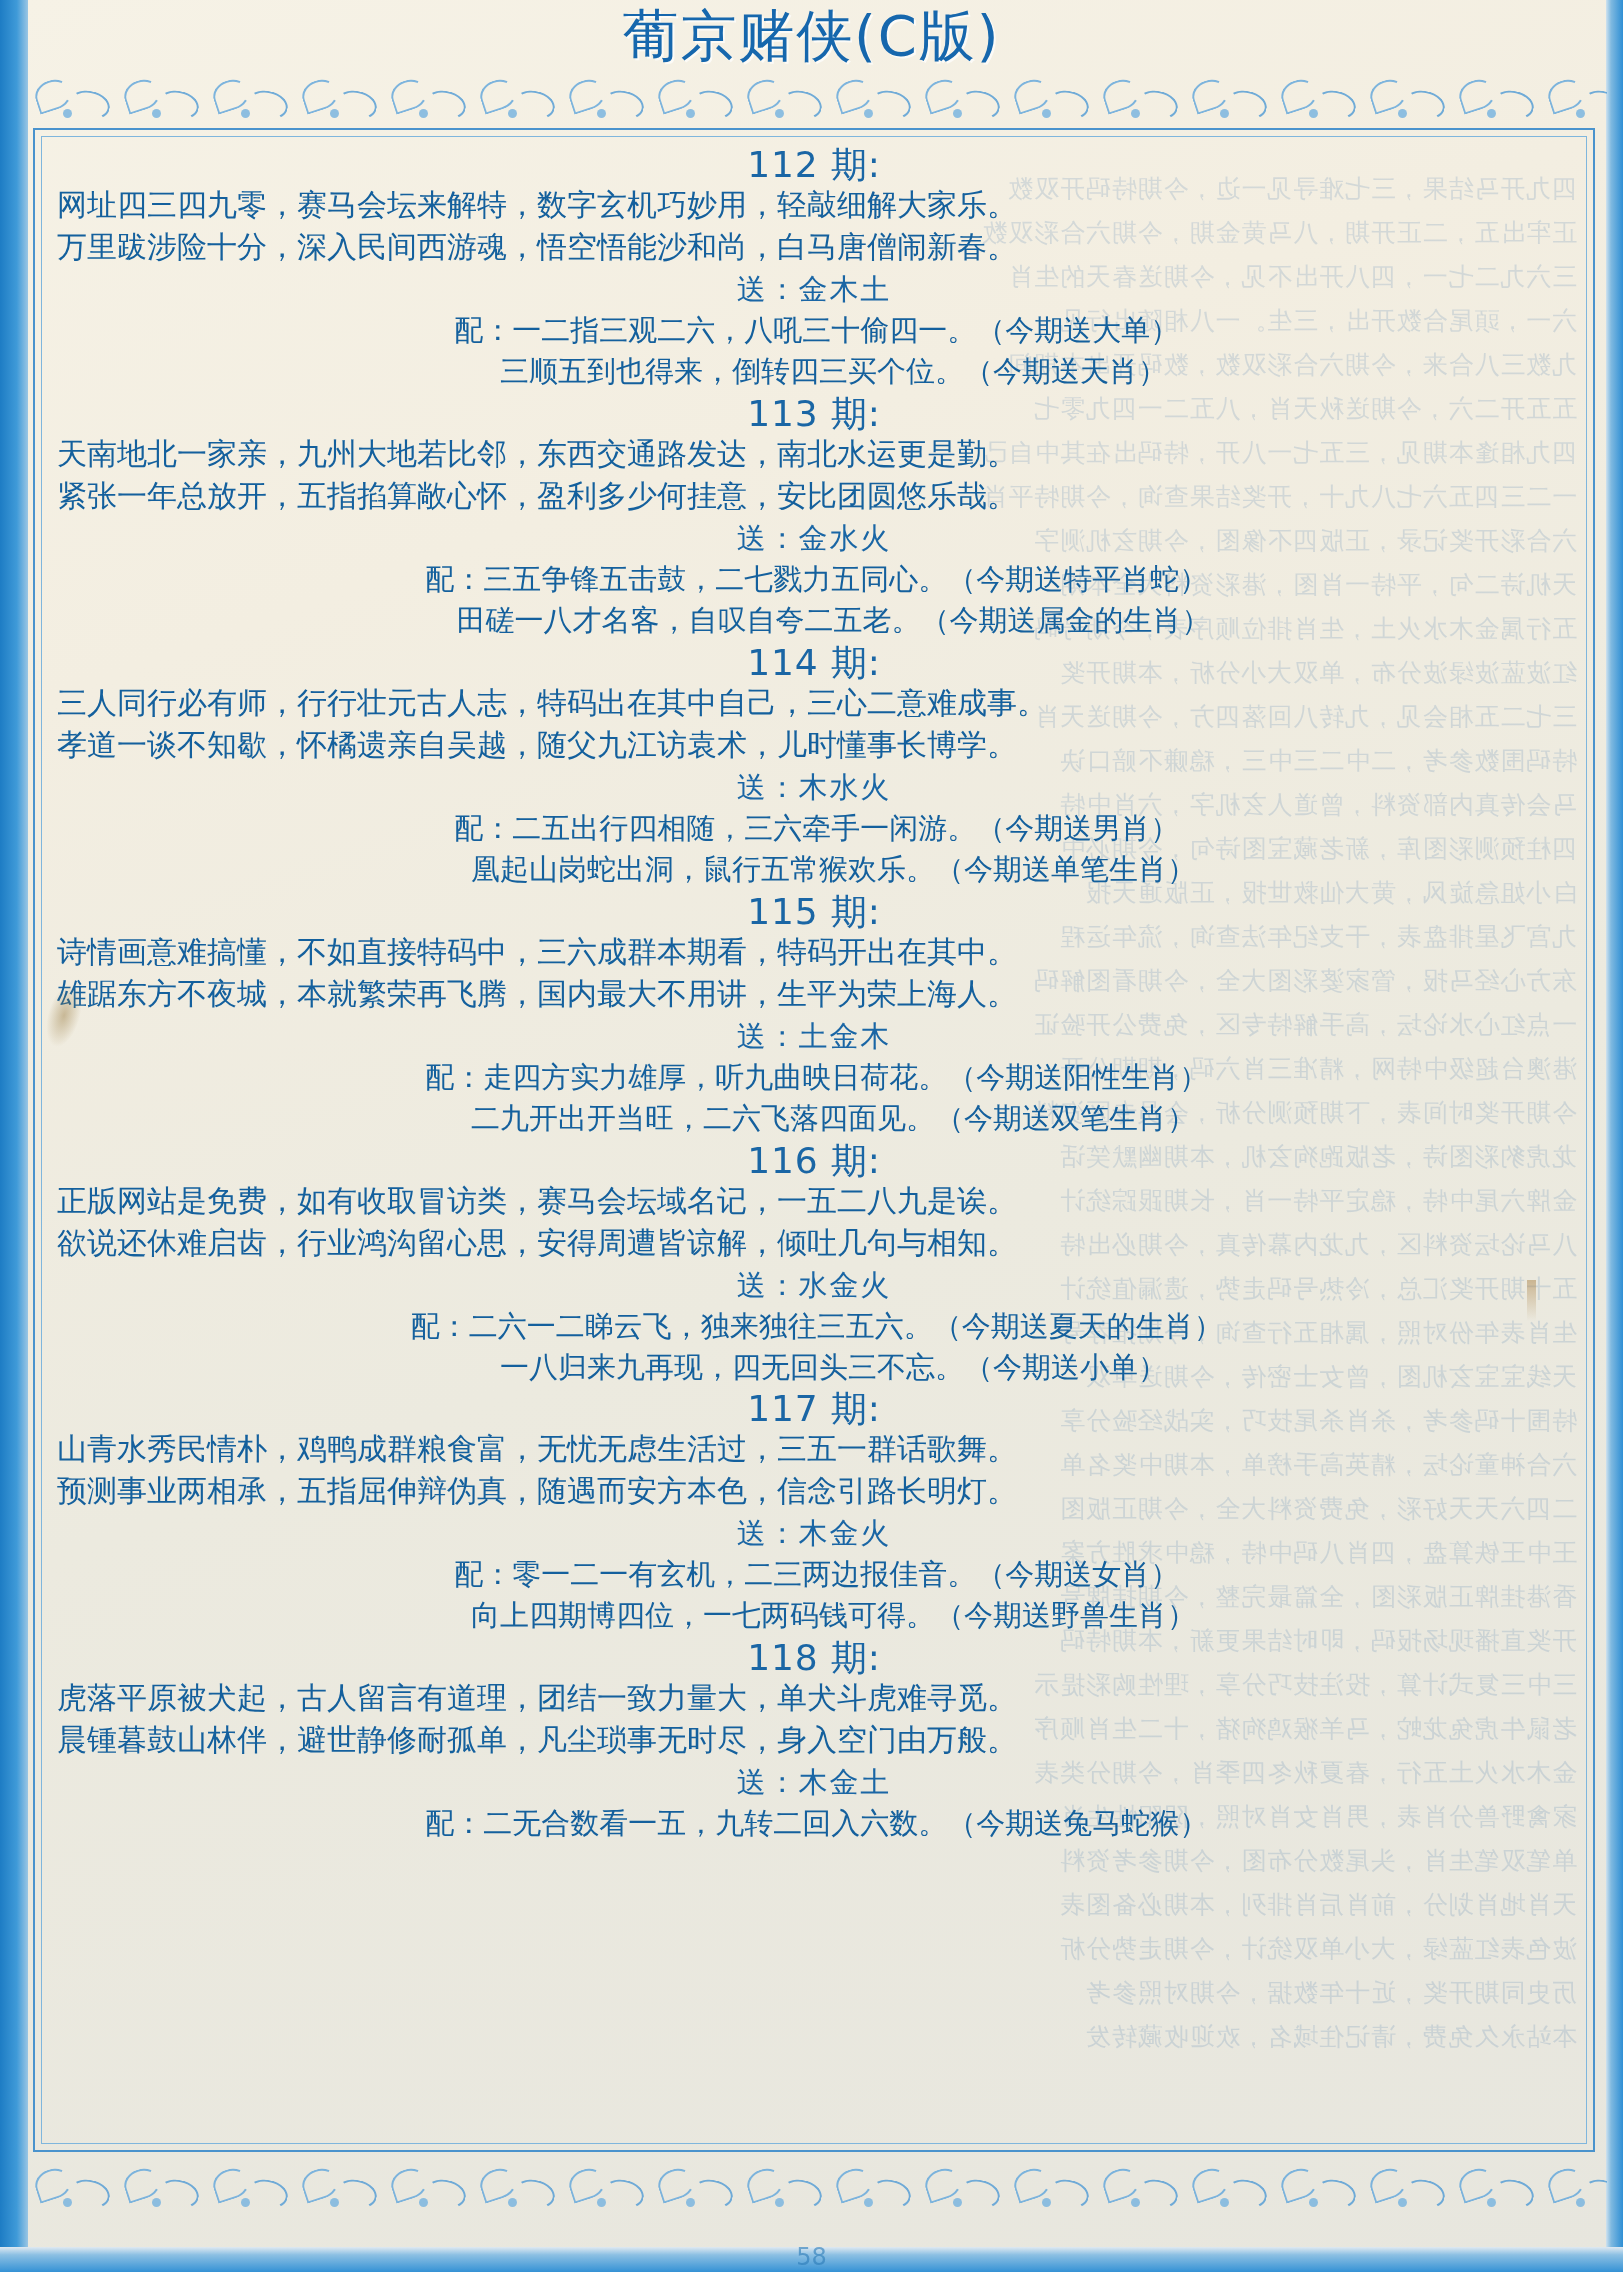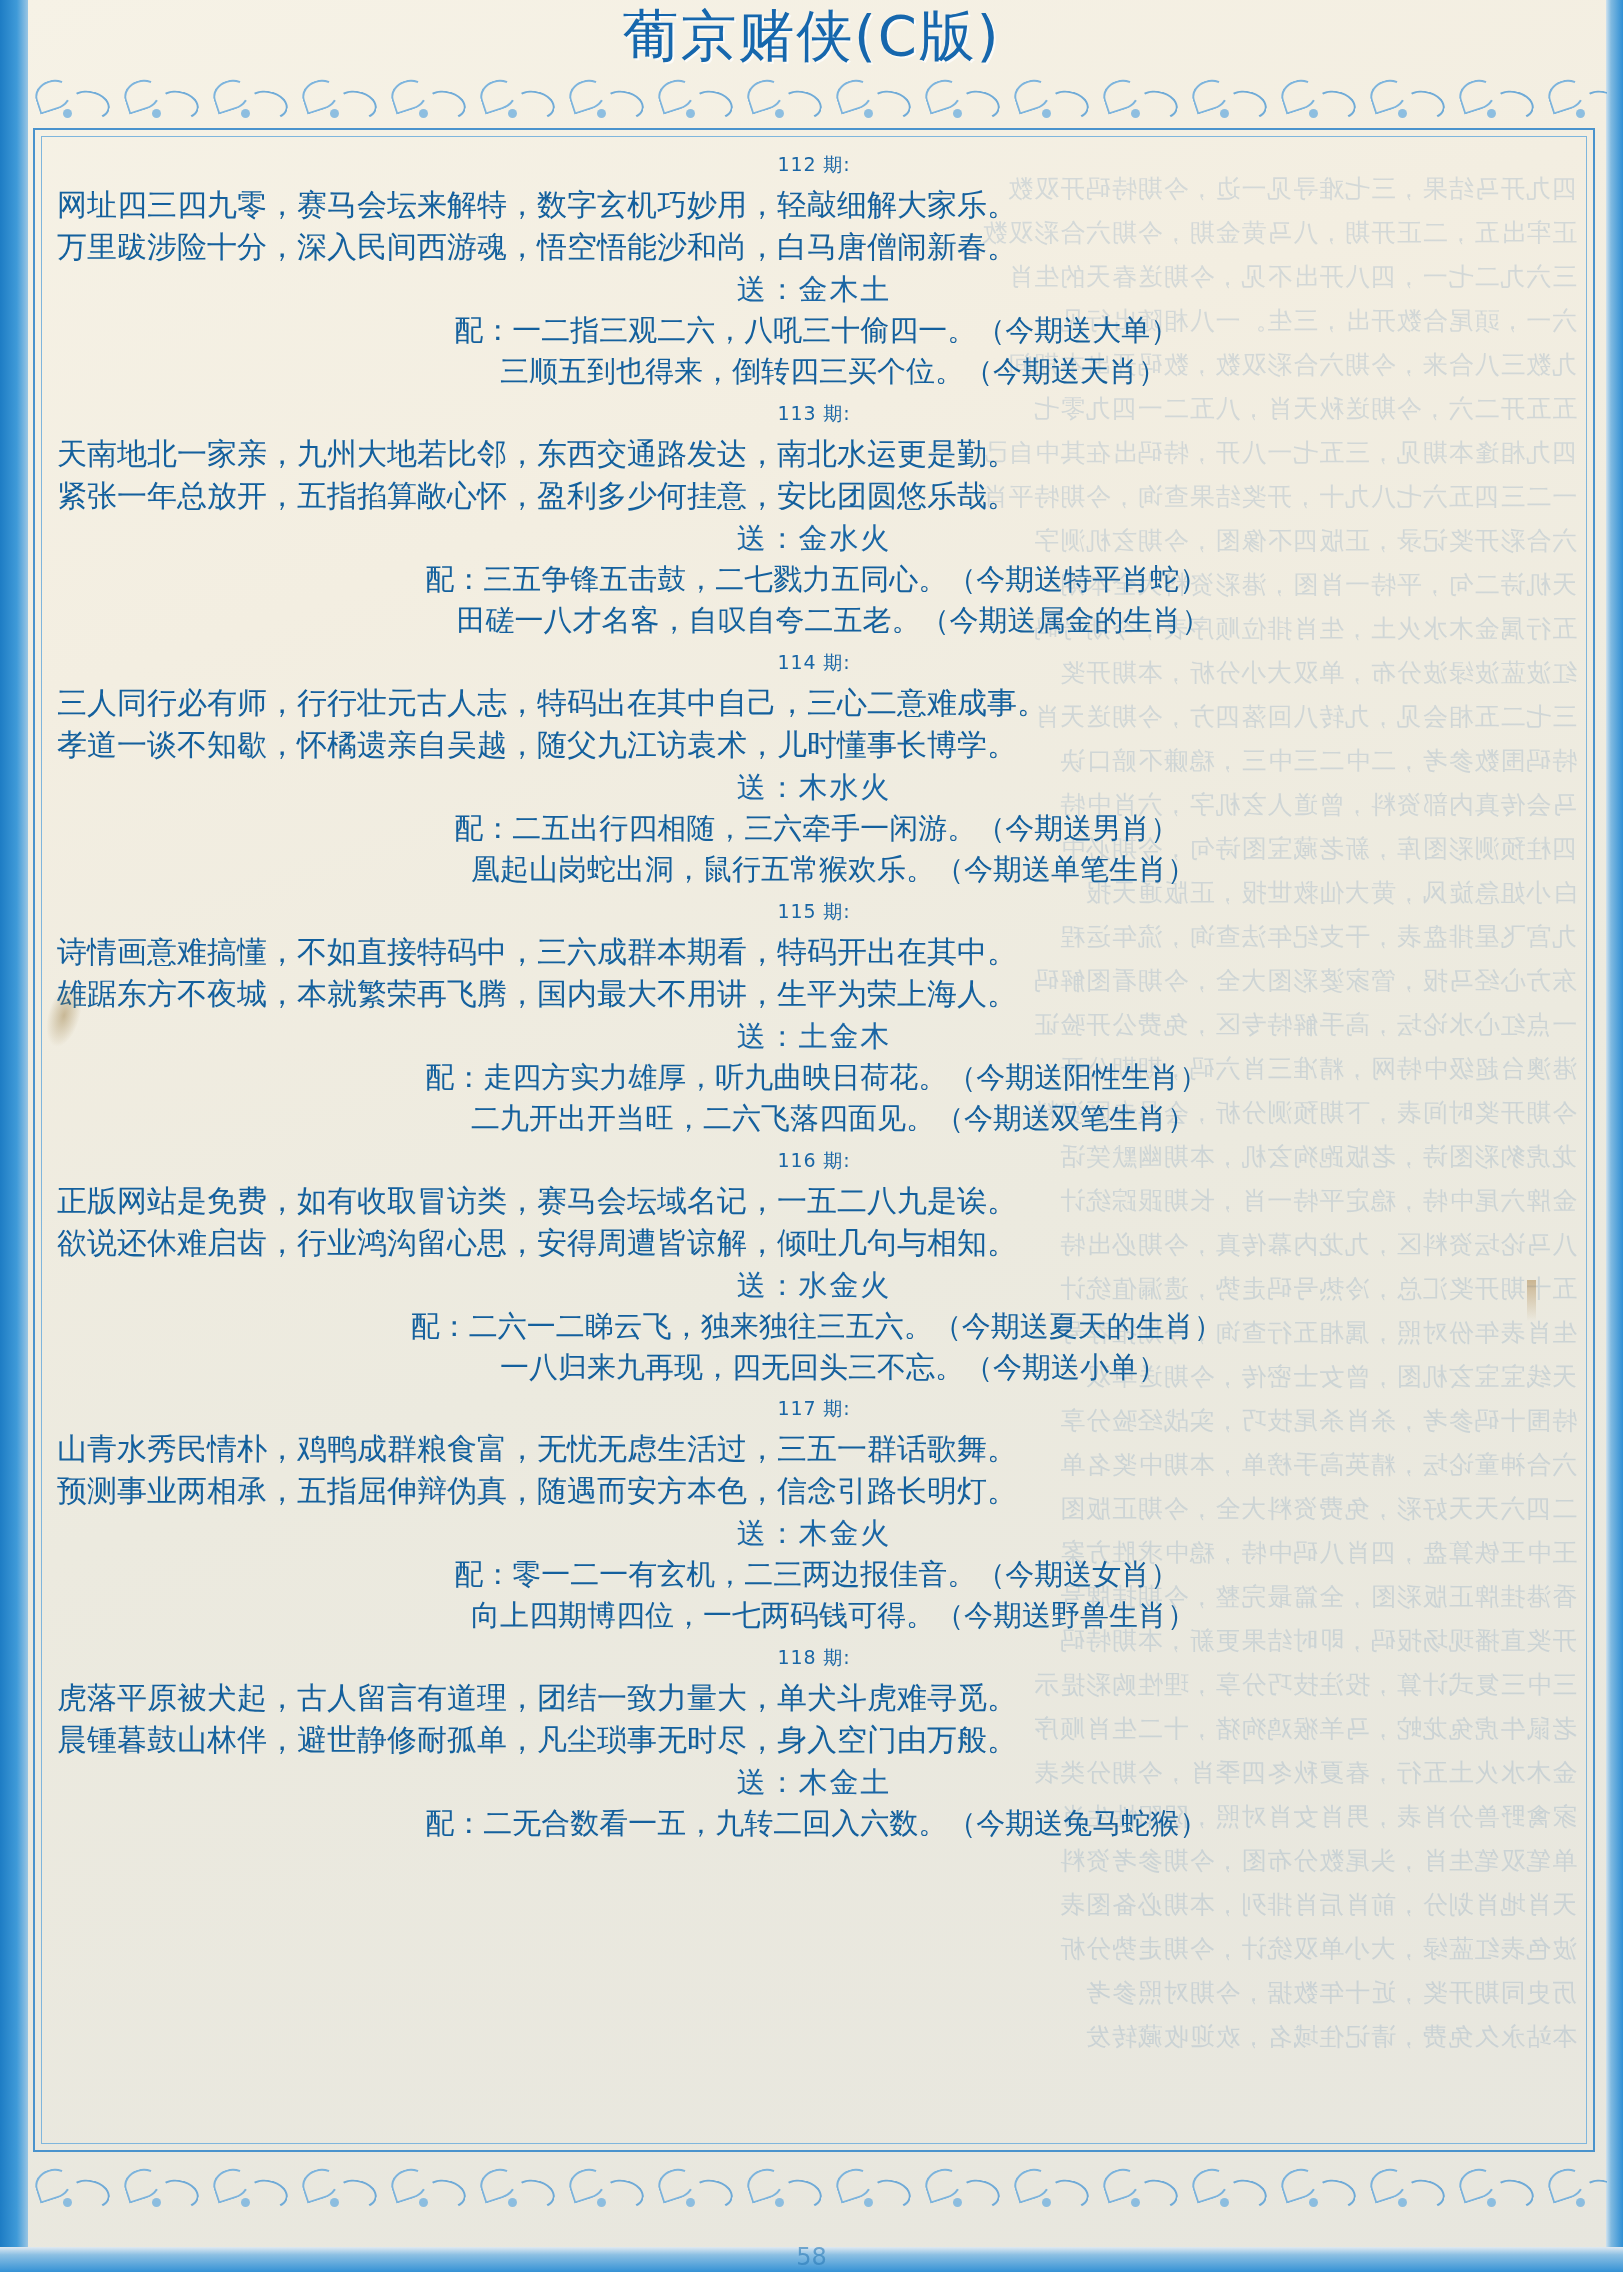--- a/index.html
+++ b/index.html
@@ -164,7 +164,7 @@
   }
   .period-head {
     text-align: center;
-    font-size: 19px;
+    font-size: 36px;
     line-height: 39px;
     letter-spacing: 0.9px;
     color: #1a66a5;

